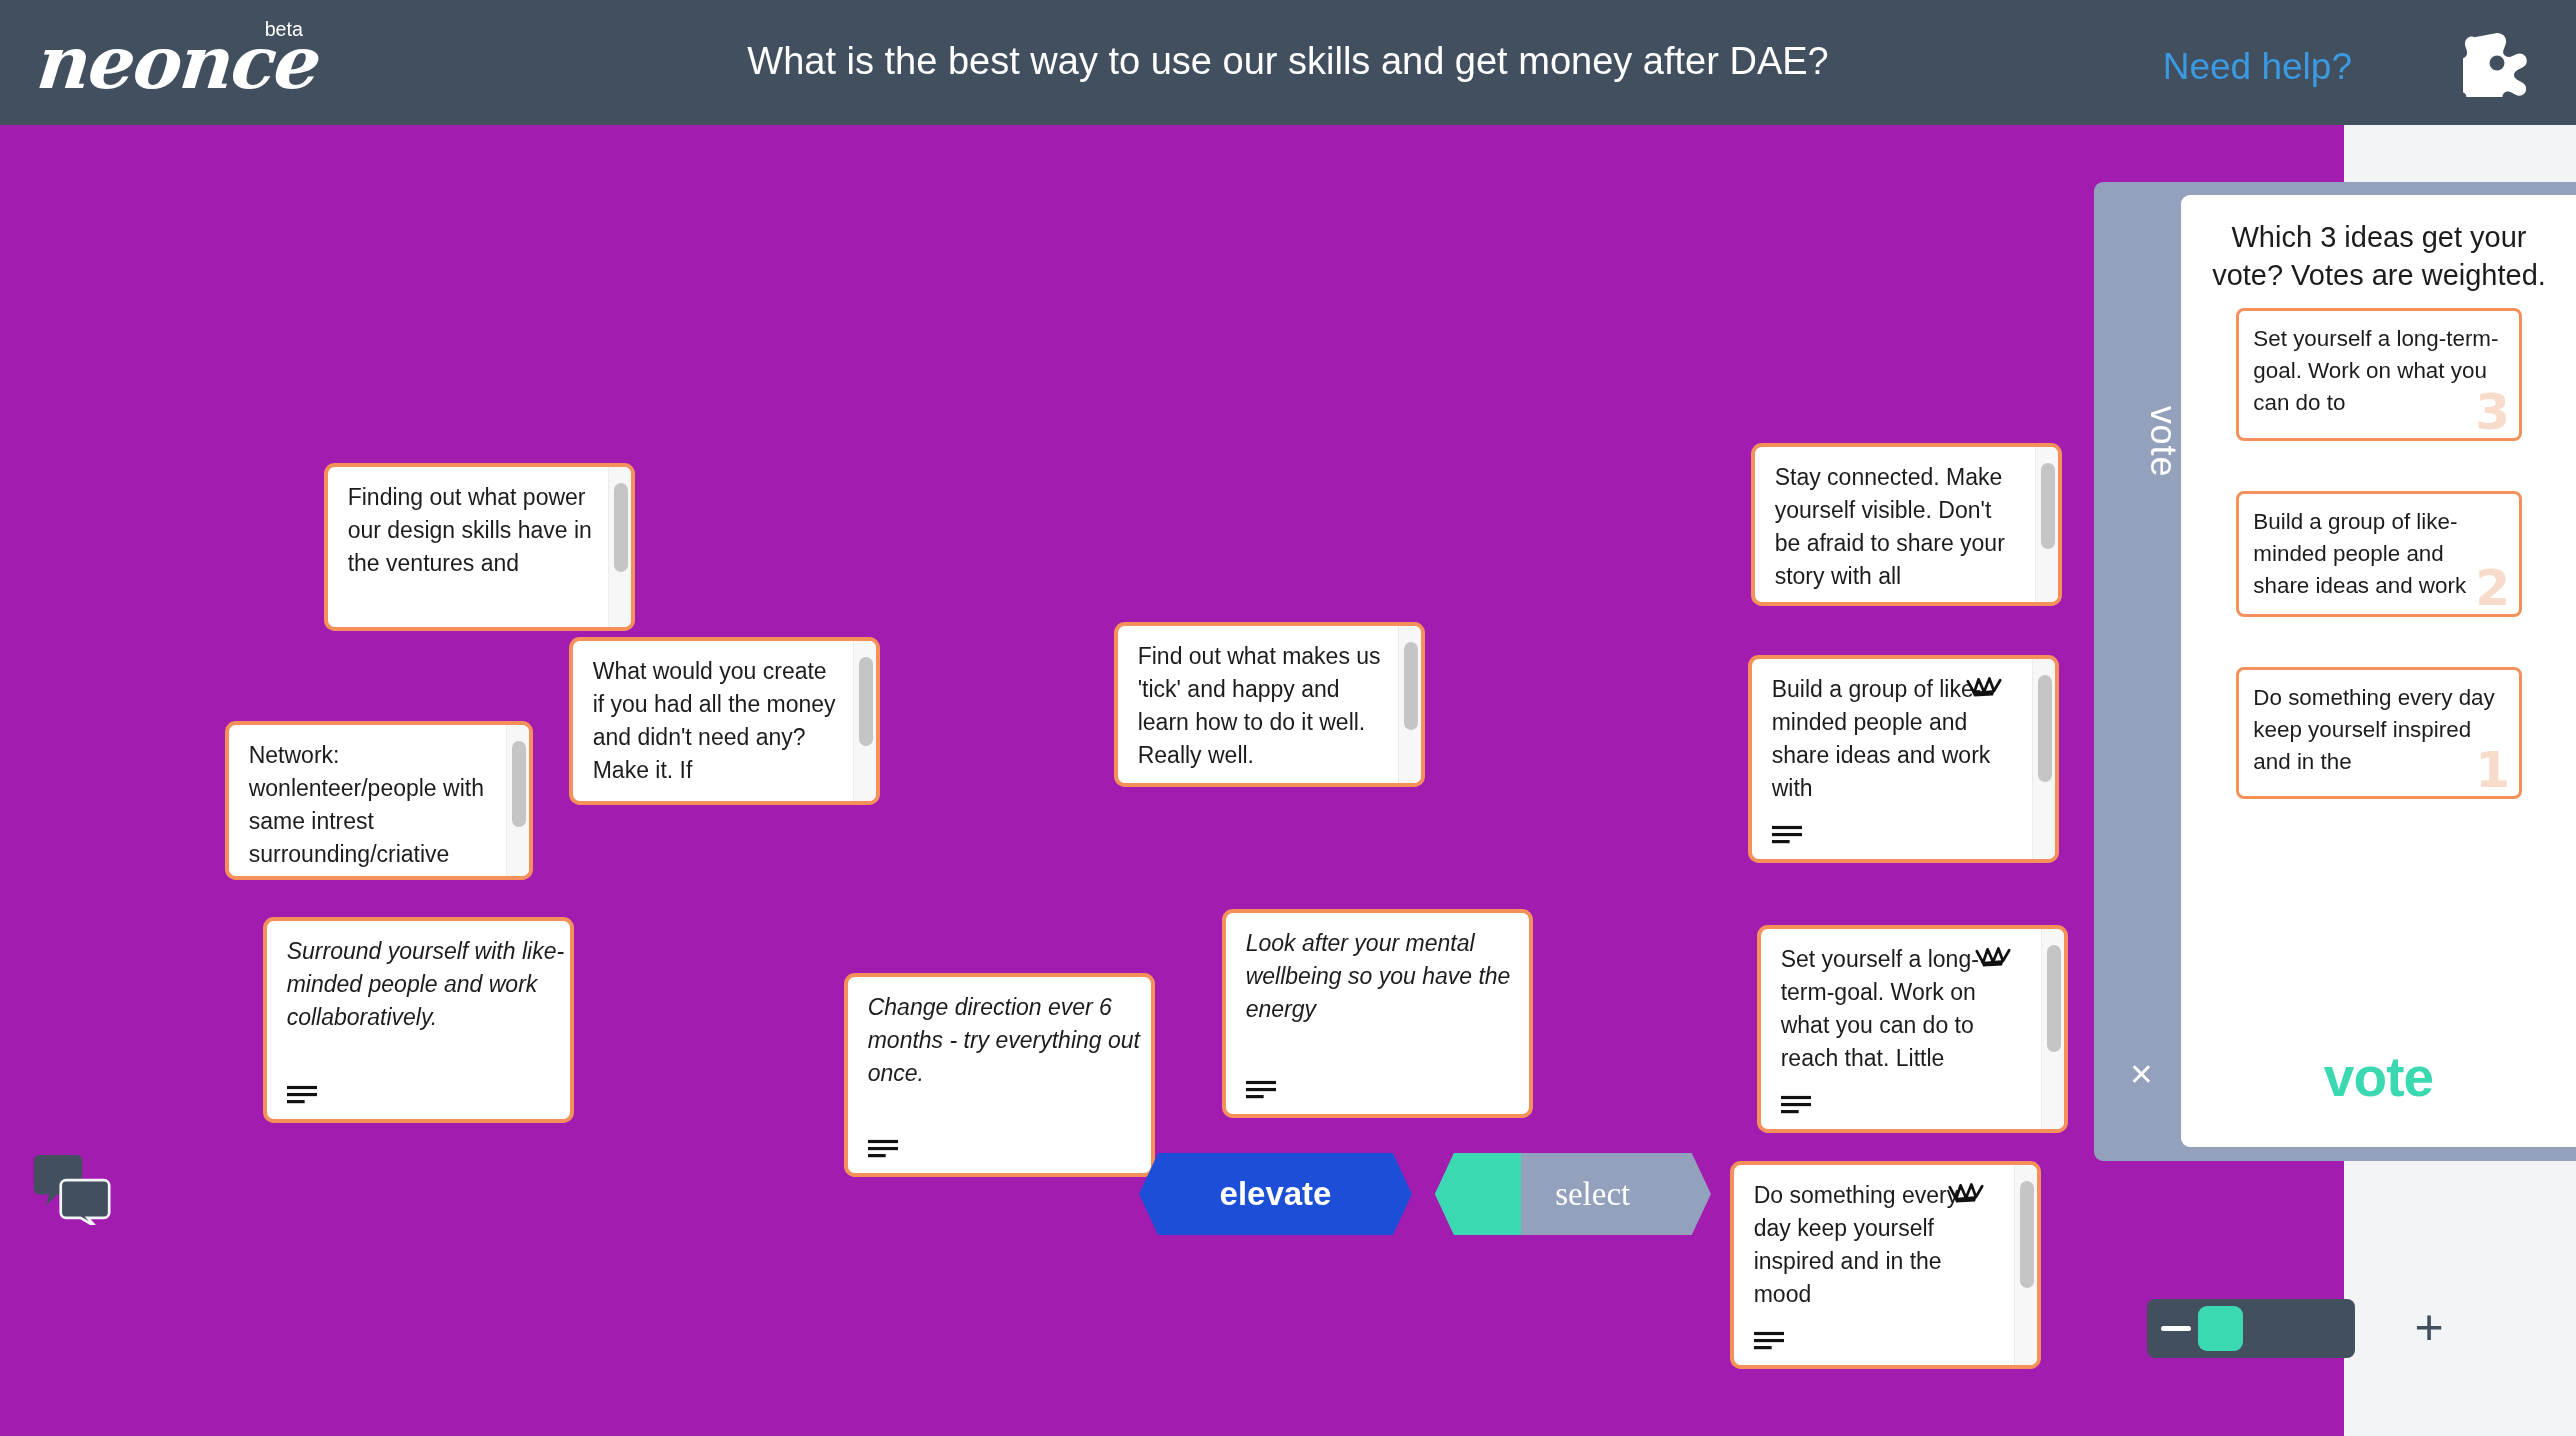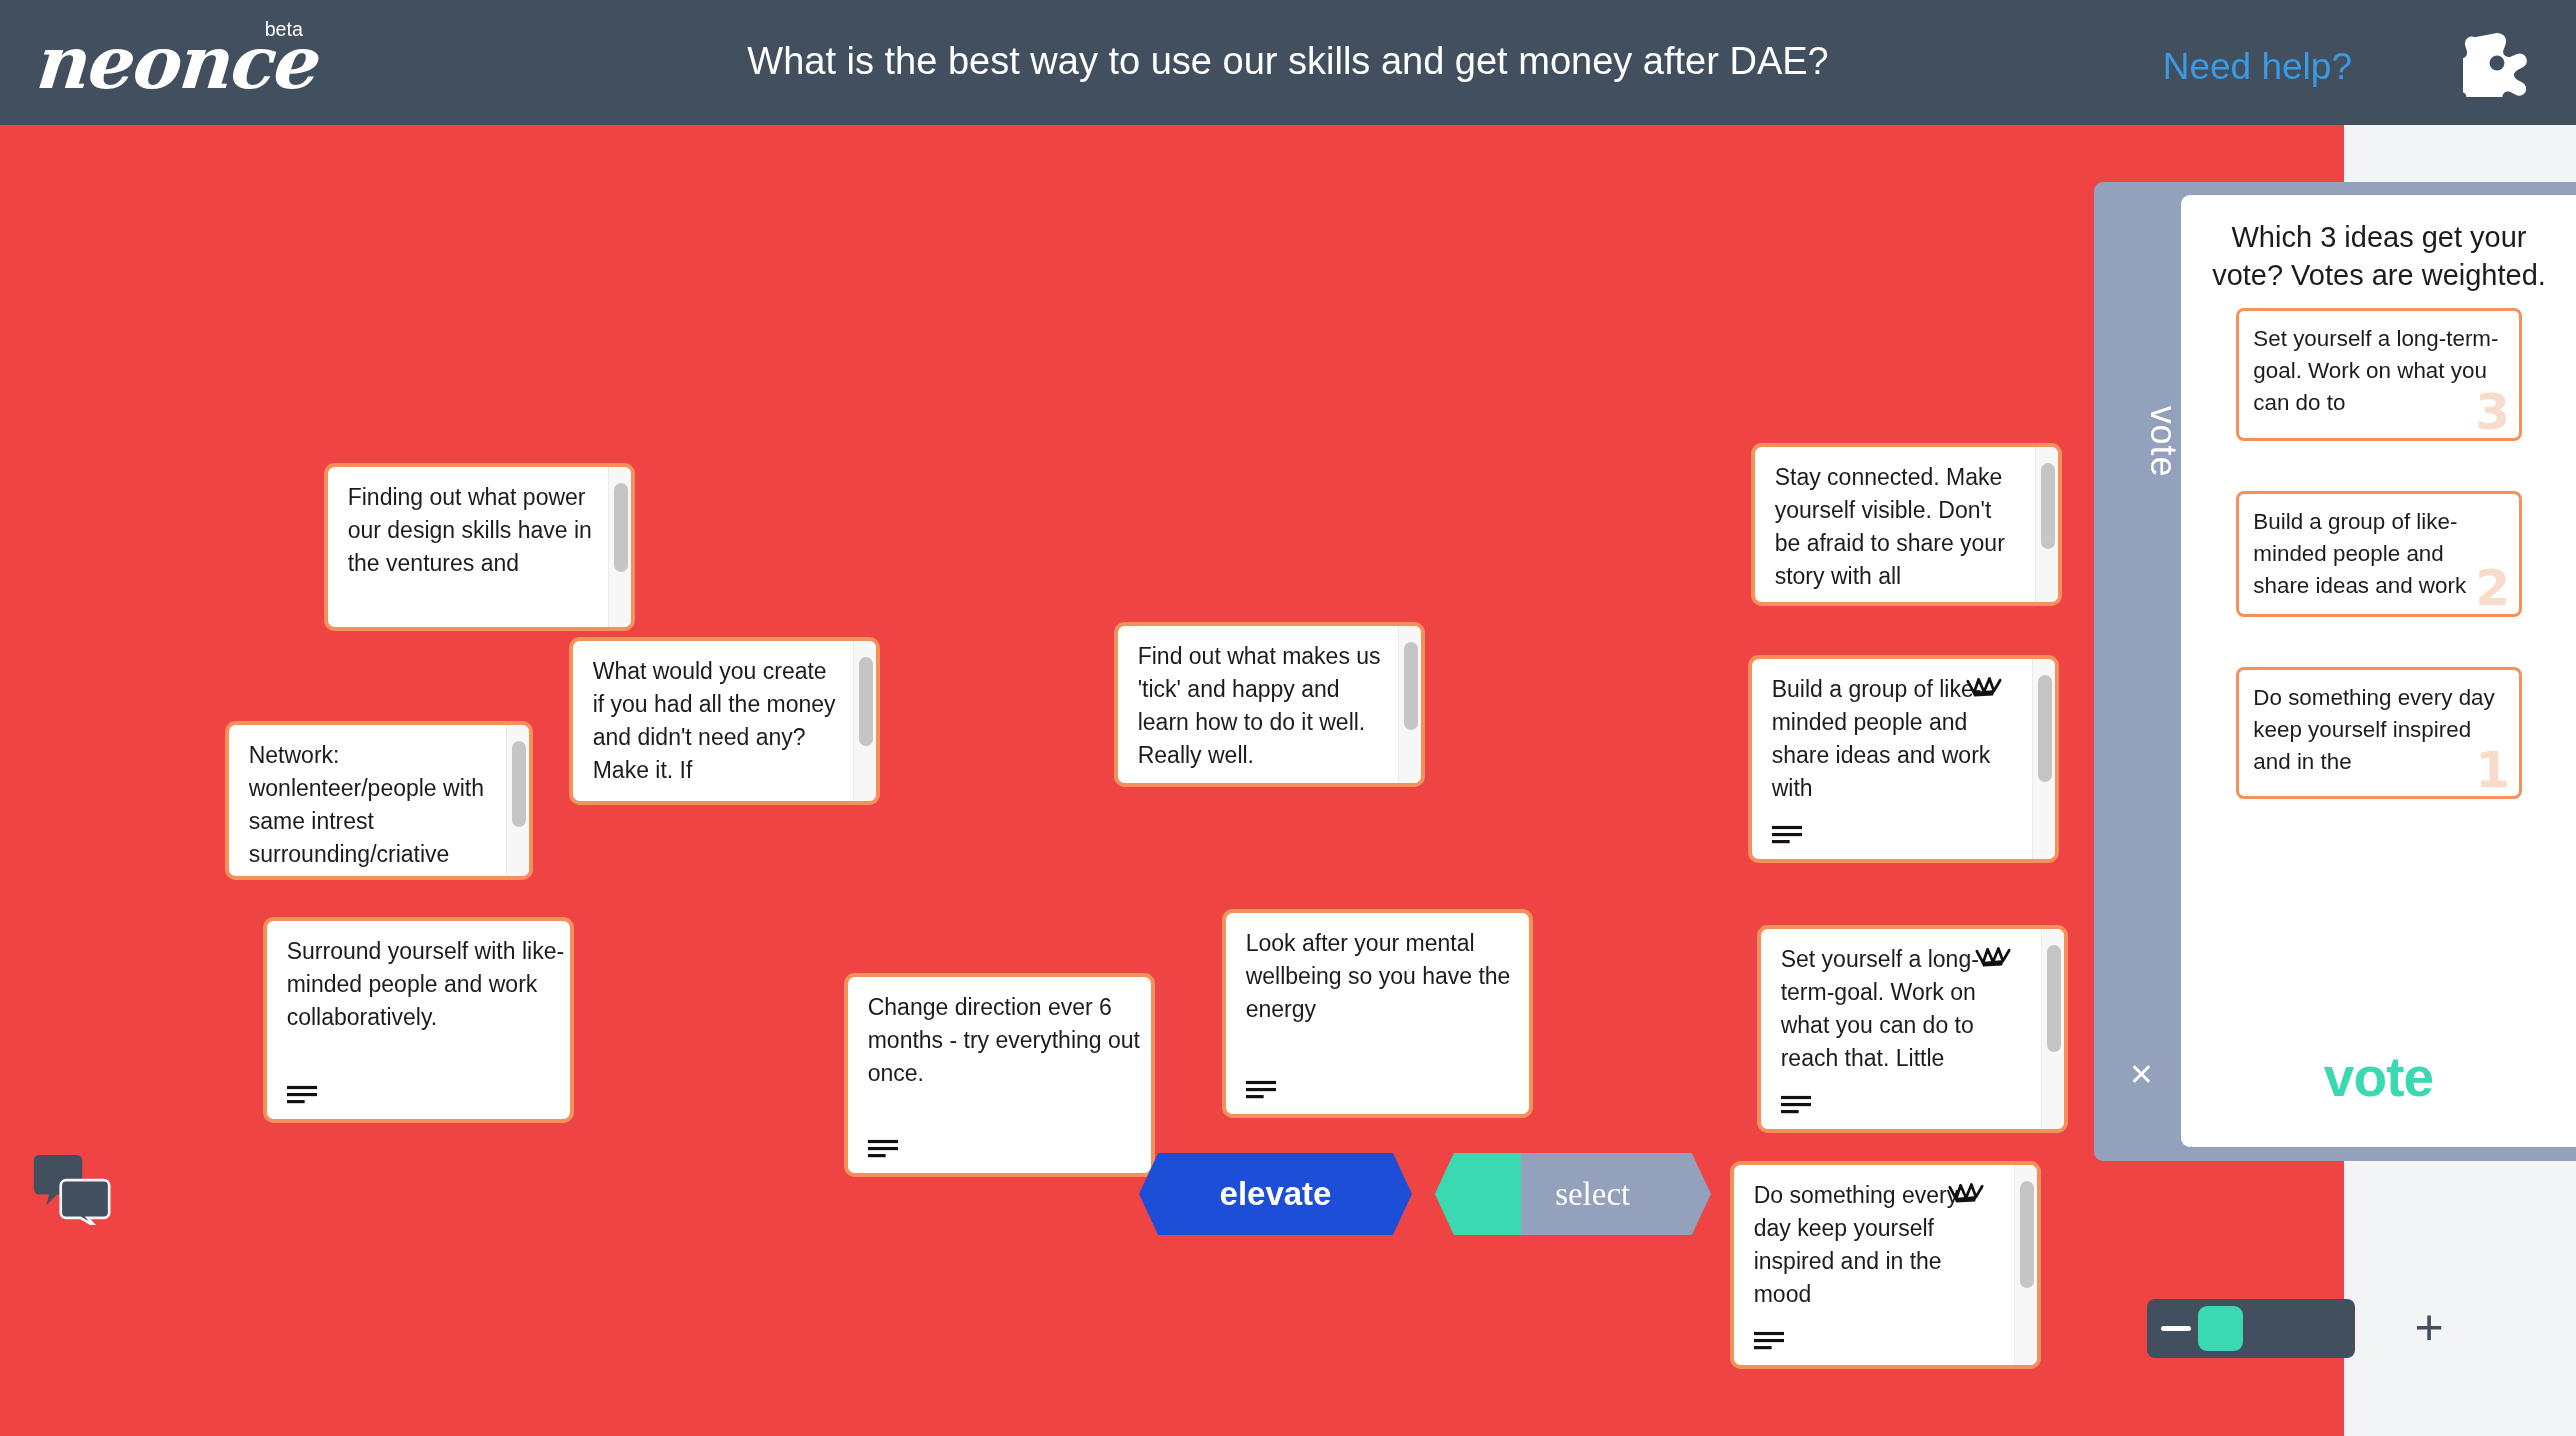--- a/index.html
+++ b/index.html
@@ -86,7 +86,7 @@
     top: 125px; left: 0;
     width: 2344px;
     height: 1311px;
-    background: #ef4444;
+    background: #a21caf;
     overflow: hidden;
   }
 

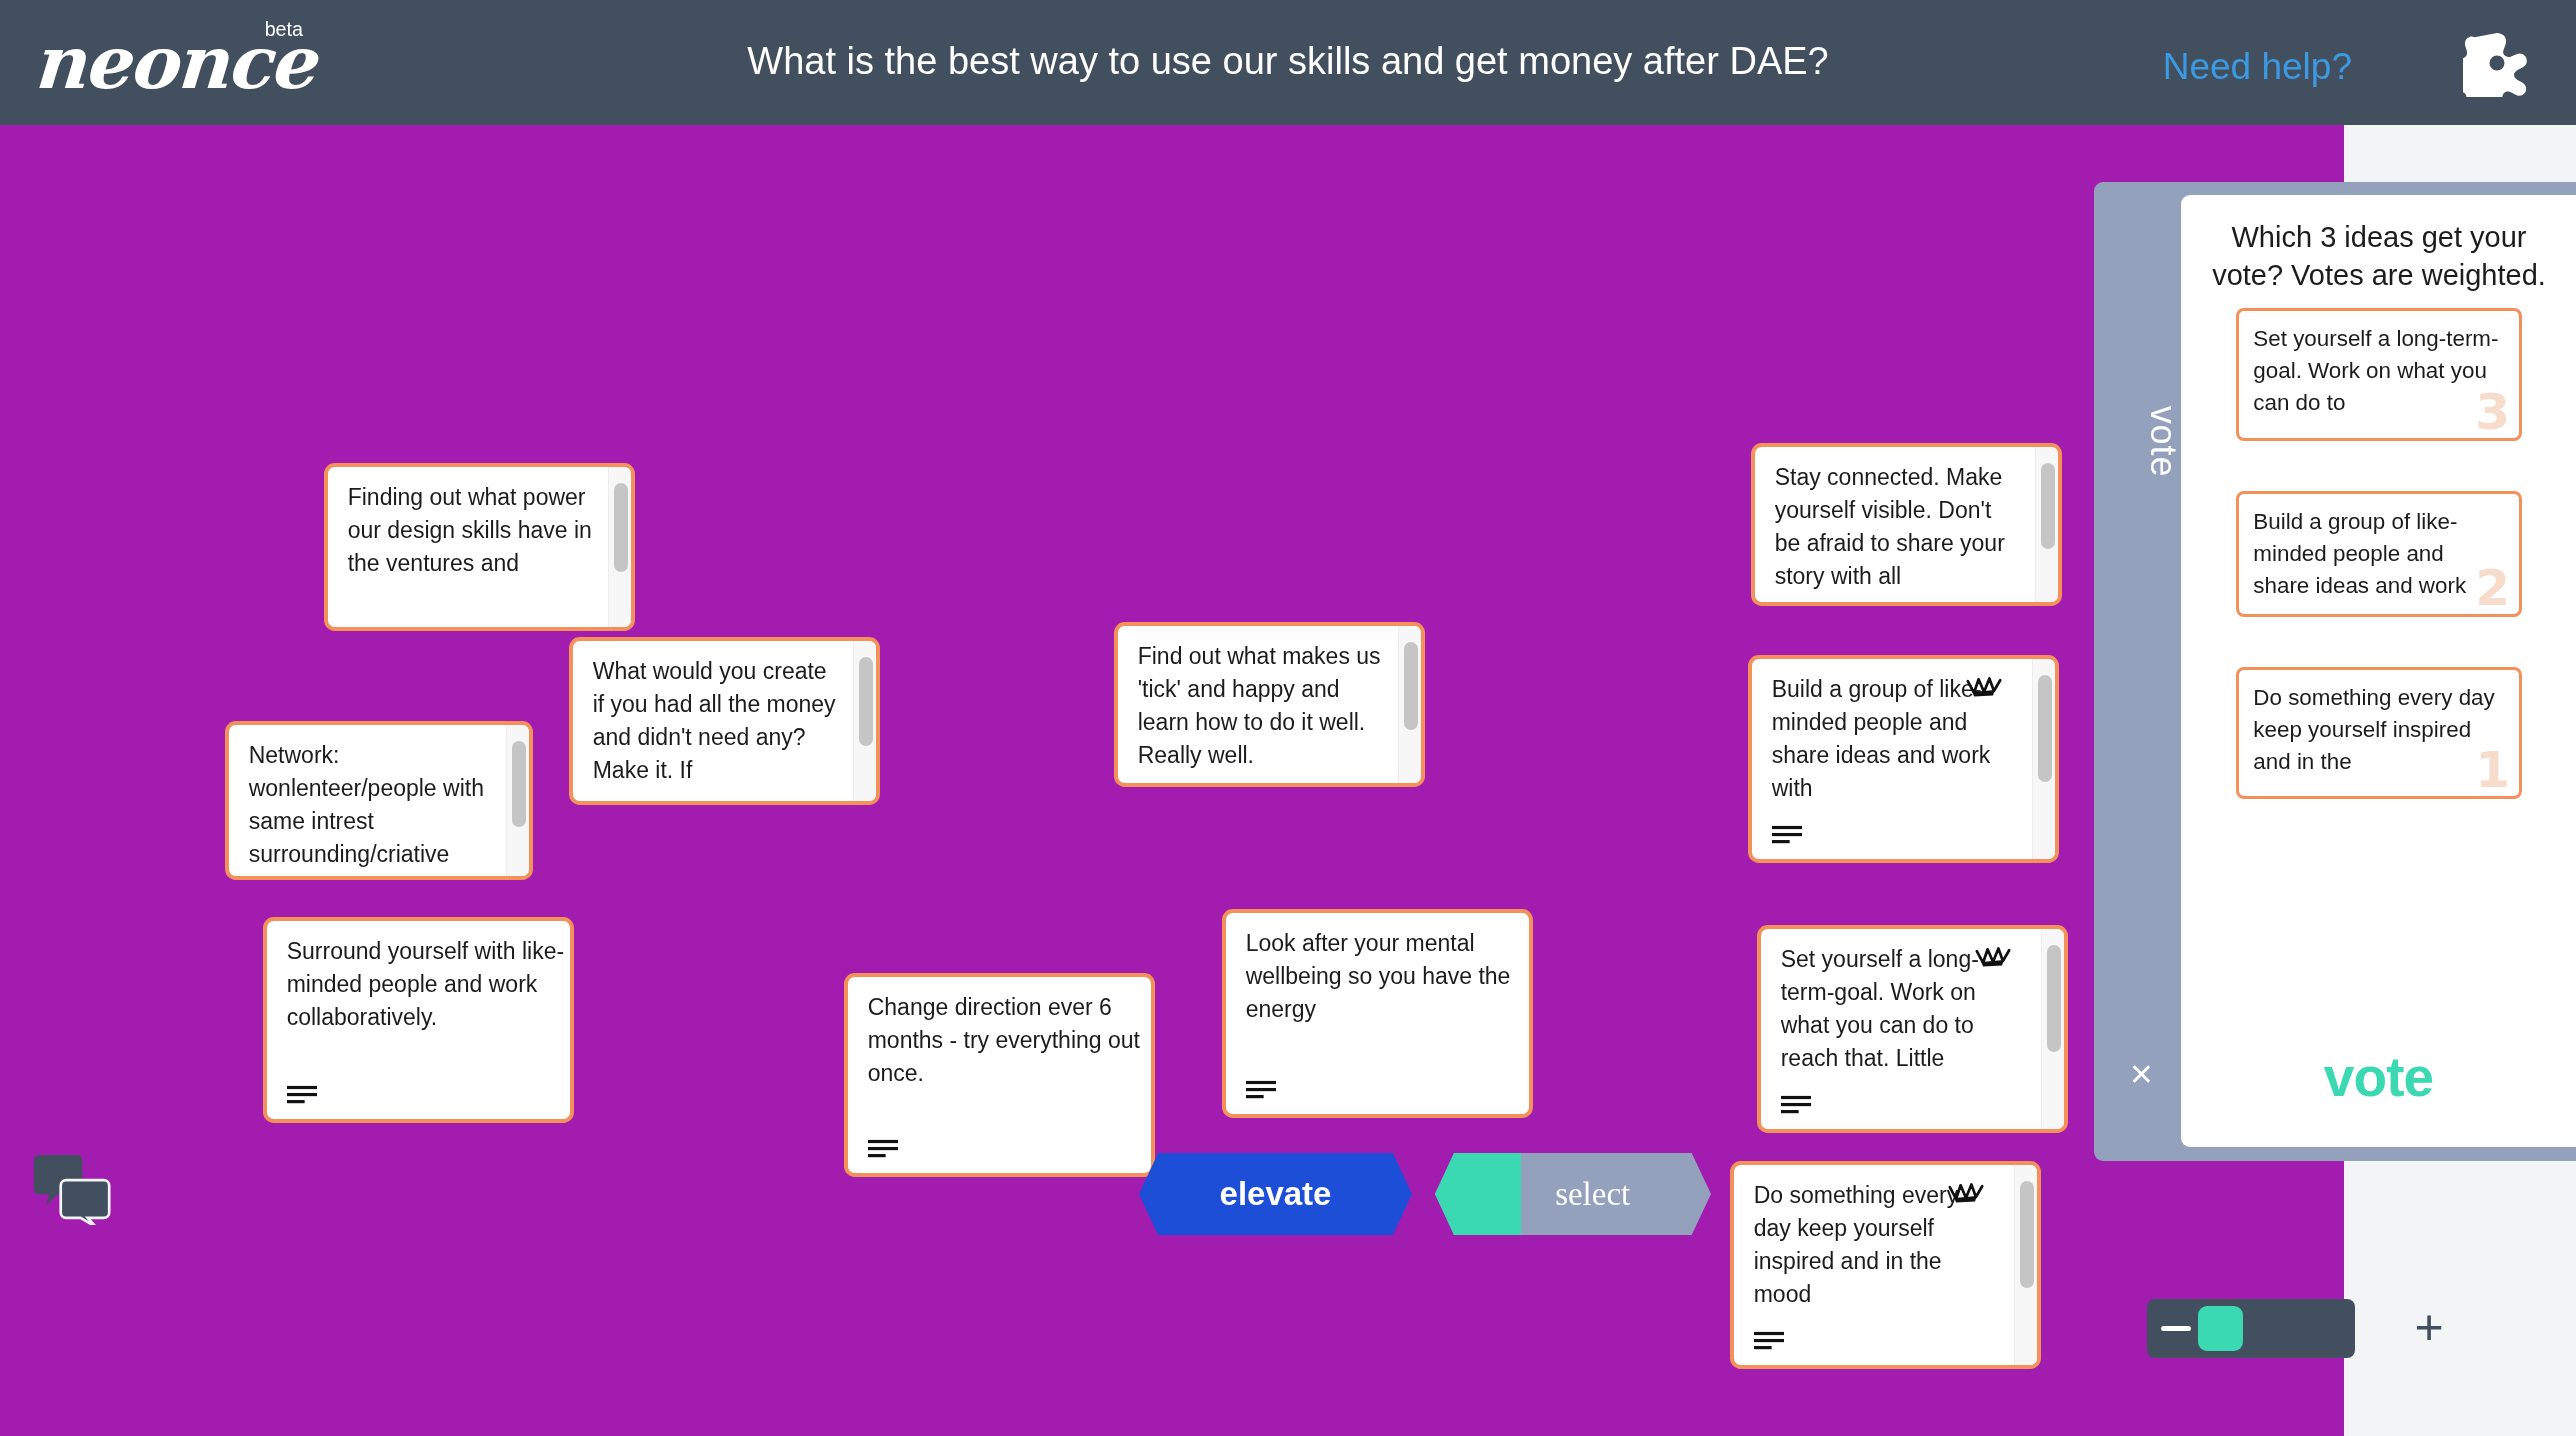--- a/index.html
+++ b/index.html
@@ -111,7 +111,7 @@
     white-space: pre-wrap;
     overflow: hidden;
   }
-  .card.nopad .card-text { right: 5px; }
+  .card.nopad .card-text { right: 5px; font-style: italic; }
   .card-scroll-track {
     position: absolute;
     top: 0;

